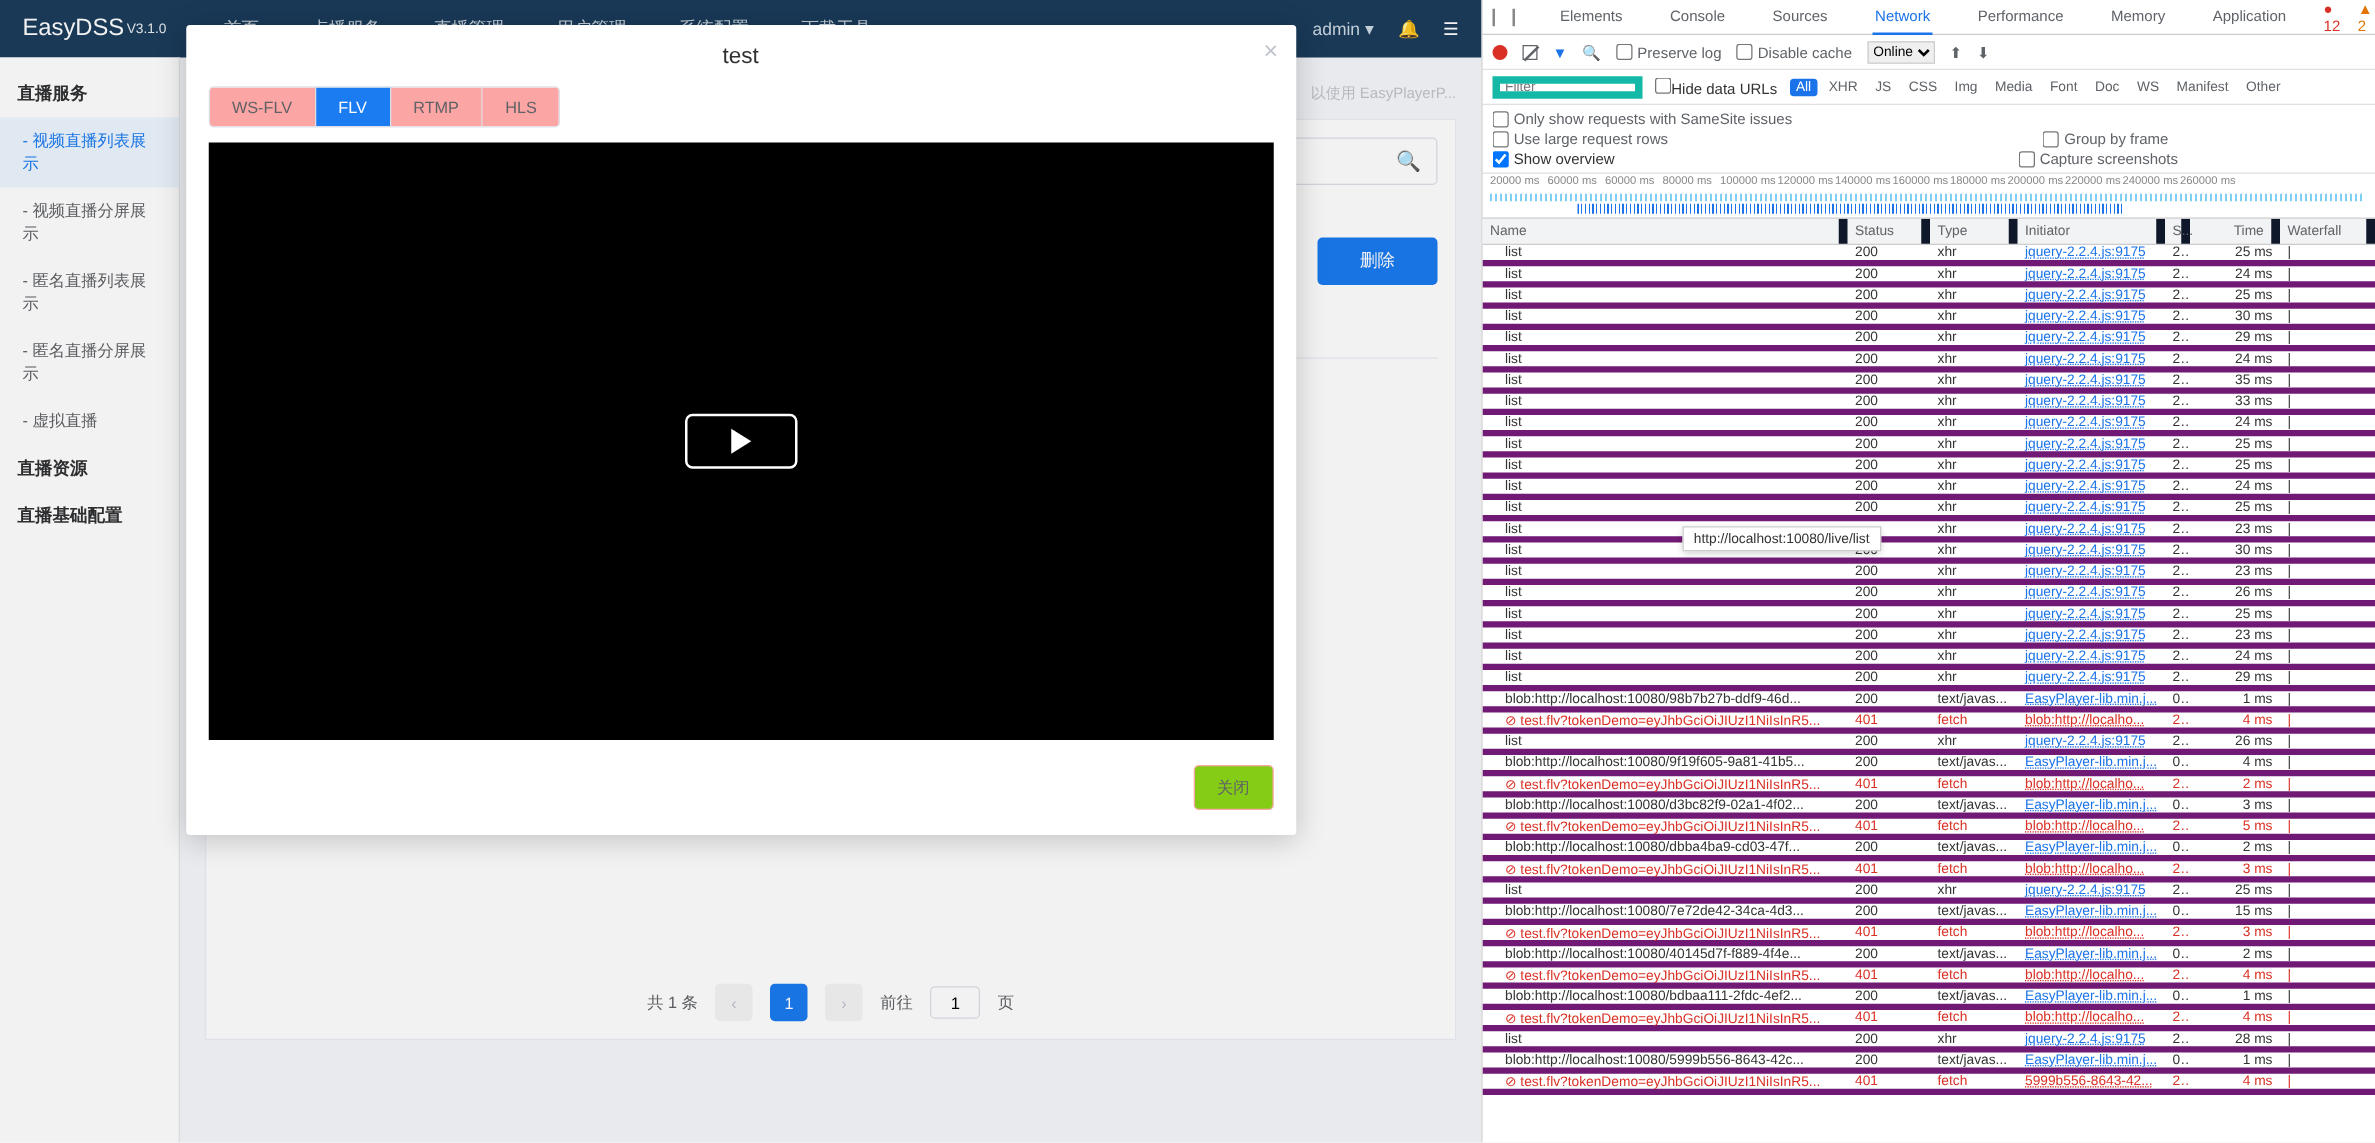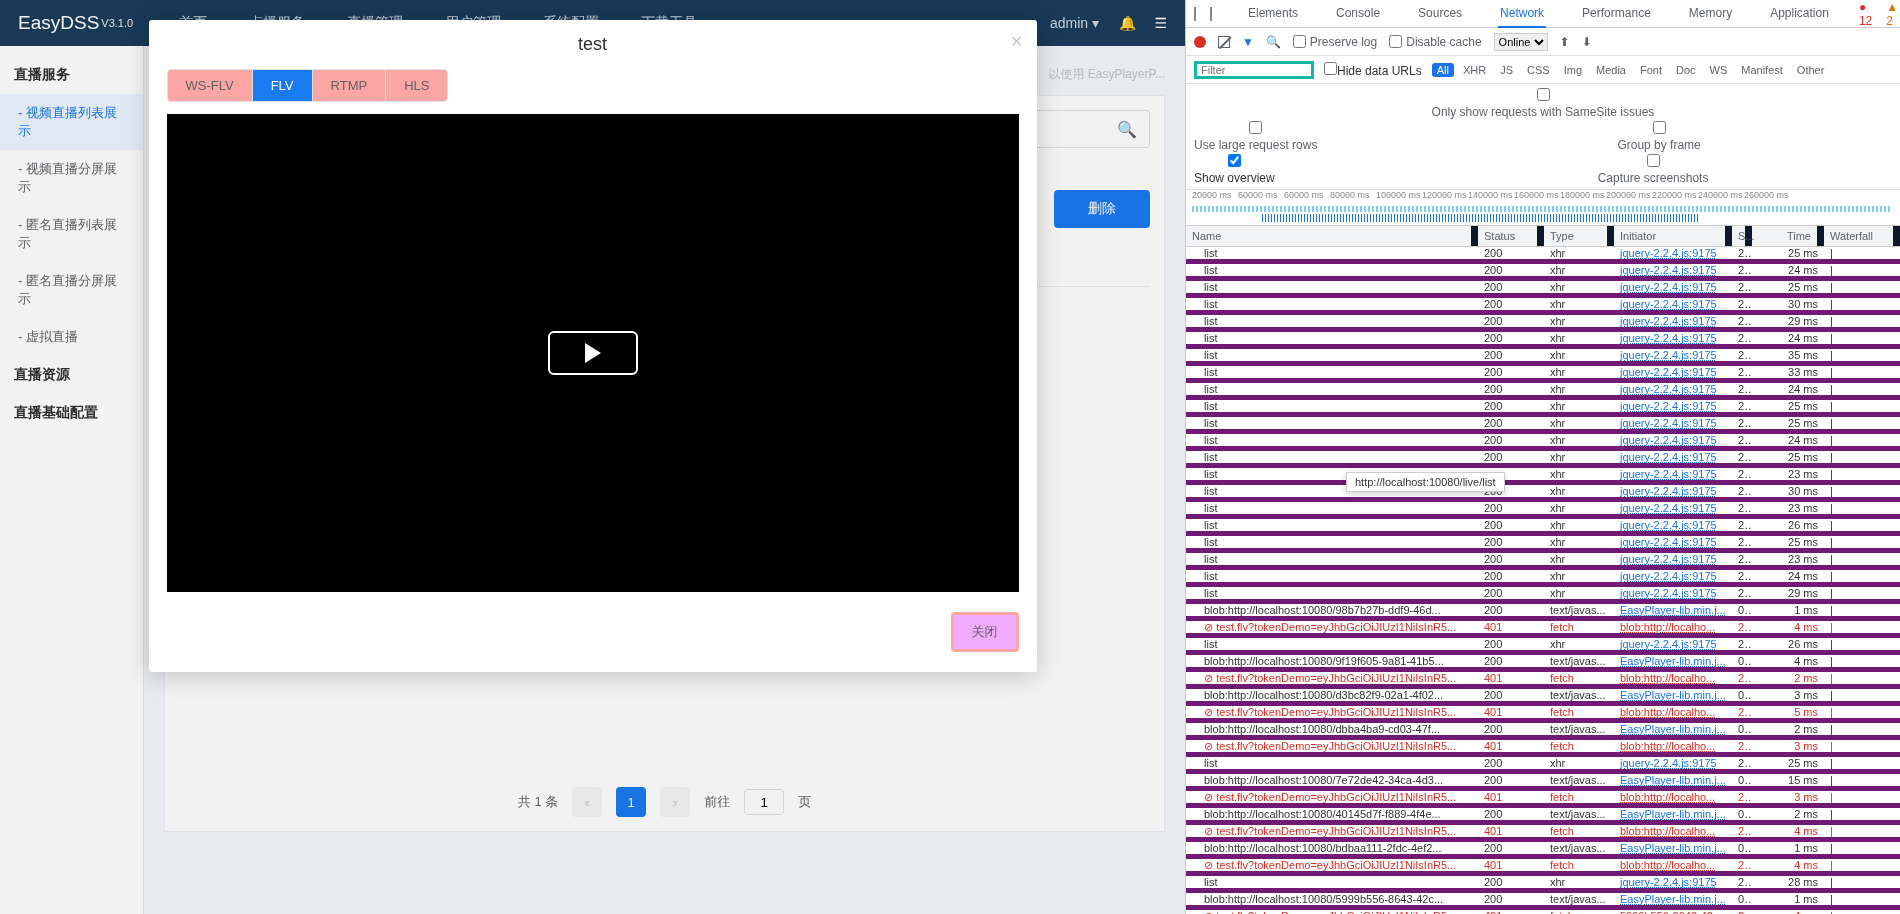--- a/index.html
+++ b/index.html
@@ -61,7 +61,7 @@
 .dt-toolbar .chk { display:flex; align-items:center; gap:4px;}
 .dt-toolbar select { border:1px solid #ccc; height:18px; font-size:11px;}
 .dt-filter { height:28px; border-bottom:1px solid #e0e0e0; display:flex; align-items:center; gap:10px; padding:0 8px;}
-.dt-filter input.filt { width:120px; height:18px; border:3px solid #14b8a6; font-size:11px; padding:0 4px;}
+.dt-filter input.filt { width:120px; height:18px; border:6px solid #14b8a6; font-size:11px; padding:0 4px;}
 .dt-filter .pill { padding:1px 5px; border-radius:3px; font-size:11px; color:#5f6368; cursor:pointer;}
 .dt-filter .pill.active { background:#1a73e8; color:#fff;}
 .dt-opts { display:flex; flex-direction:column; gap:2px; padding:4px 8px; border-bottom:1px solid #e0e0e0;}

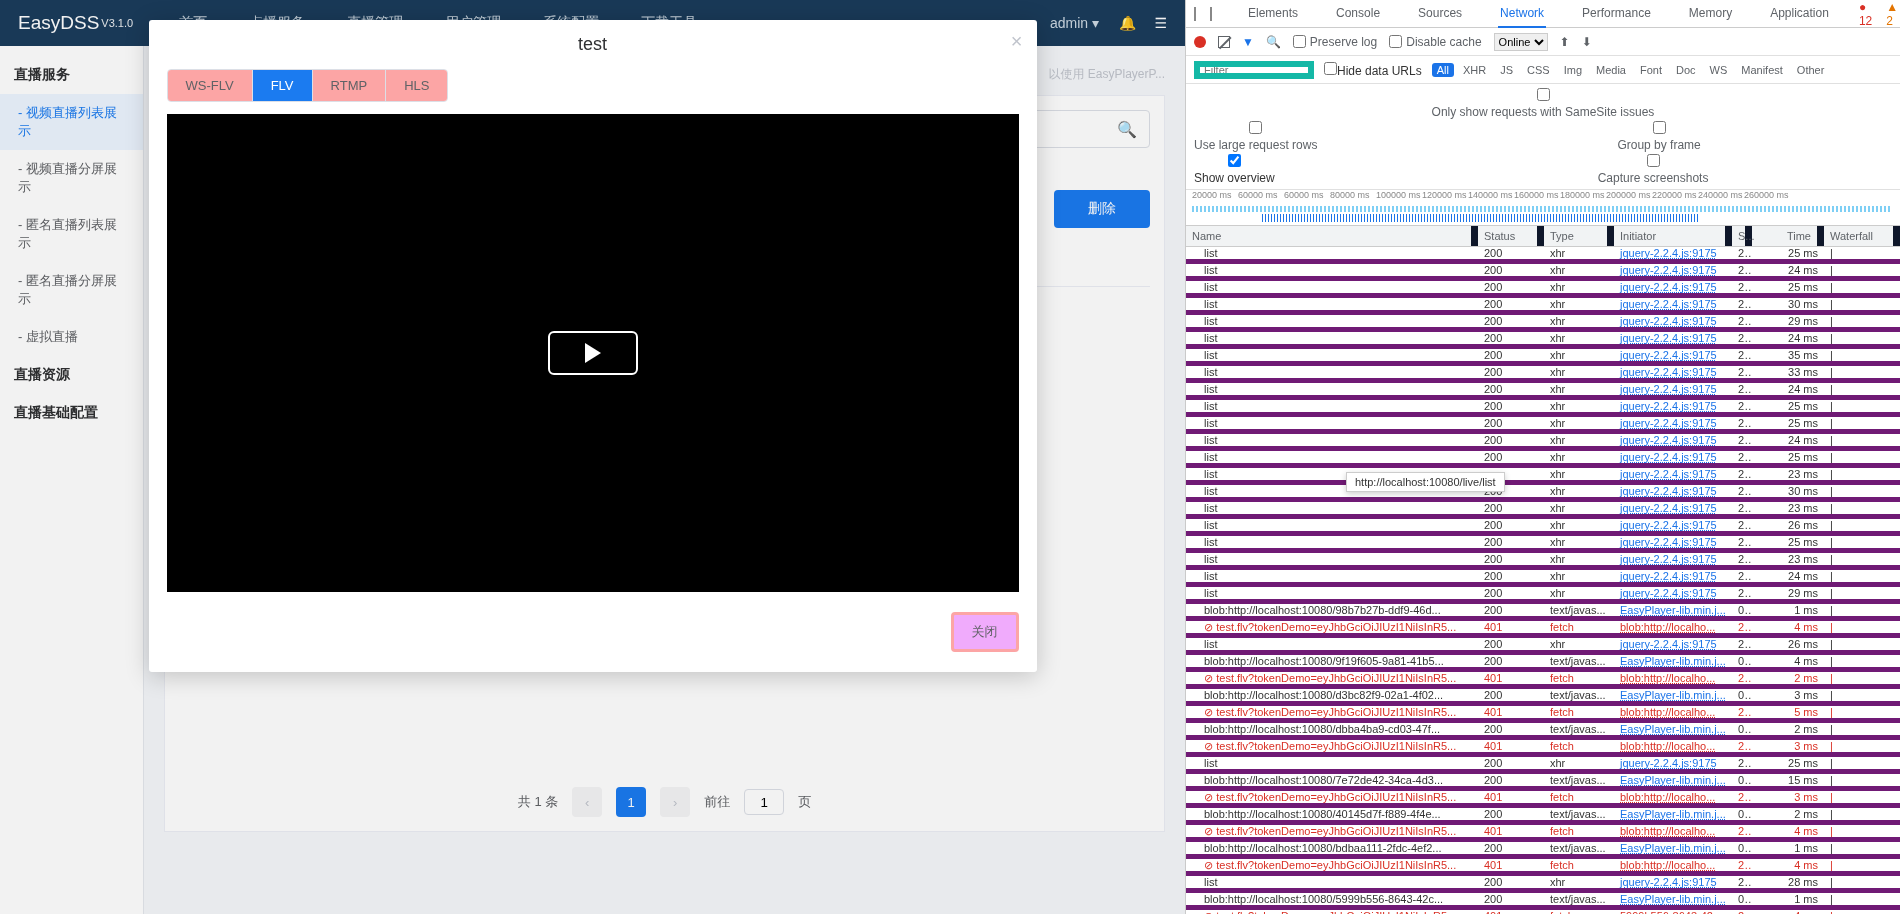--- a/index.html
+++ b/index.html
@@ -66,7 +66,7 @@
 .dt-filter .pill.active { background:#1a73e8; color:#fff;}
 .dt-opts { display:flex; flex-direction:column; gap:2px; padding:4px 8px; border-bottom:1px solid #e0e0e0;}
 .dt-opts .row { display:flex; gap:40px;}
-.dt-opts label { display:flex; align-items:center; gap:4px; color:#5f6368;flex-direction:column;}
+.dt-opts label { display:flex; align-items:center; gap:4px; color:#5f6368;}
 .dt-opts label.on { color:#333;}
 .timeline { height:36px; border-bottom:1px solid #ccc; position:relative; overflow:hidden; font-size:9px; color:#888;}
 .timeline .ticks { position:absolute; top:0; left:6px; right:0; display:flex;}

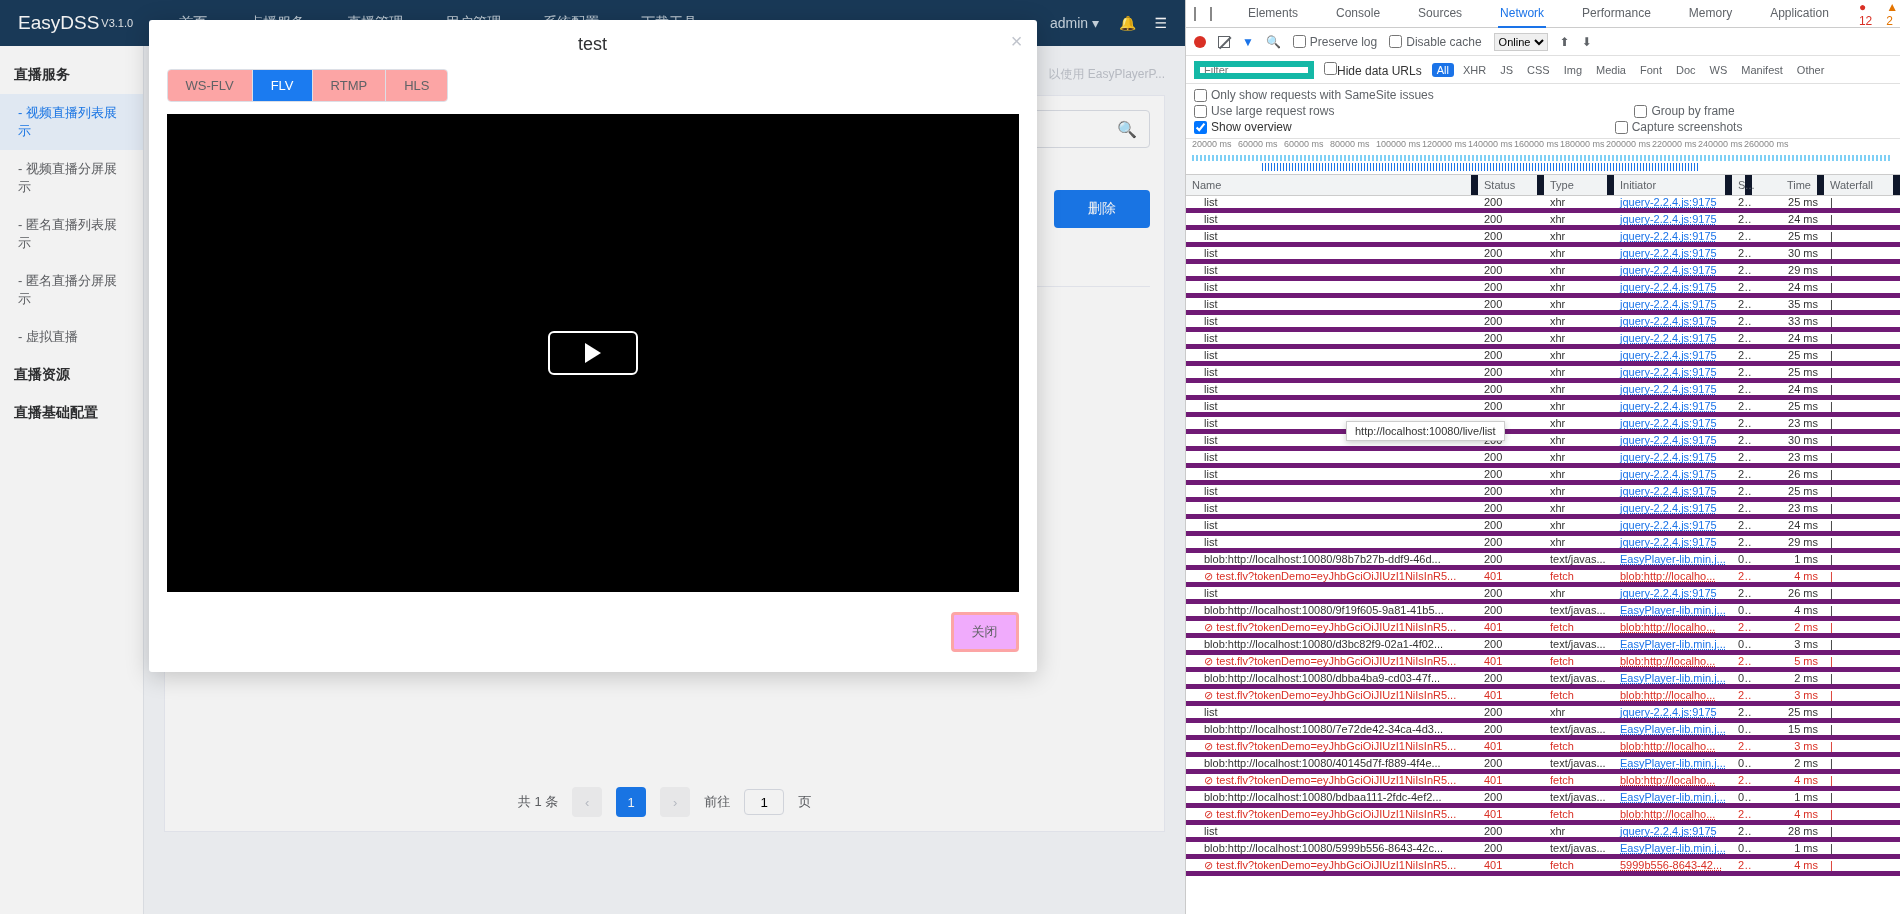--- a/index.html
+++ b/index.html
@@ -43,7 +43,7 @@
 .play-btn { width:90px; height:44px; border:2px solid #fff; border-radius:6px; display:flex; align-items:center; justify-content:center; cursor:pointer;}
 .play-btn .tri { width:0; height:0; border-left:16px solid #fff; border-top:10px solid transparent; border-bottom:10px solid transparent; }
 .modal .footer { display:flex; justify-content:flex-end; margin-top:20px;}
-.modal .footer button { background:#f0abfc; border:3px solid #fca5a5; padding:8px 18px; border-radius:4px; font-size:13px; color:#606266; cursor:pointer;}
+.modal .footer button { background:#84cc16; border:1px solid #fca5a5; padding:8px 18px; border-radius:4px; font-size:13px; color:#606266; cursor:pointer;}
 
 
 .devtools { width: 715px; height:914px; border-left:1px solid #cacaca; background:#fff; display:flex; flex-direction:column; font-size:12px; color:#333;}

